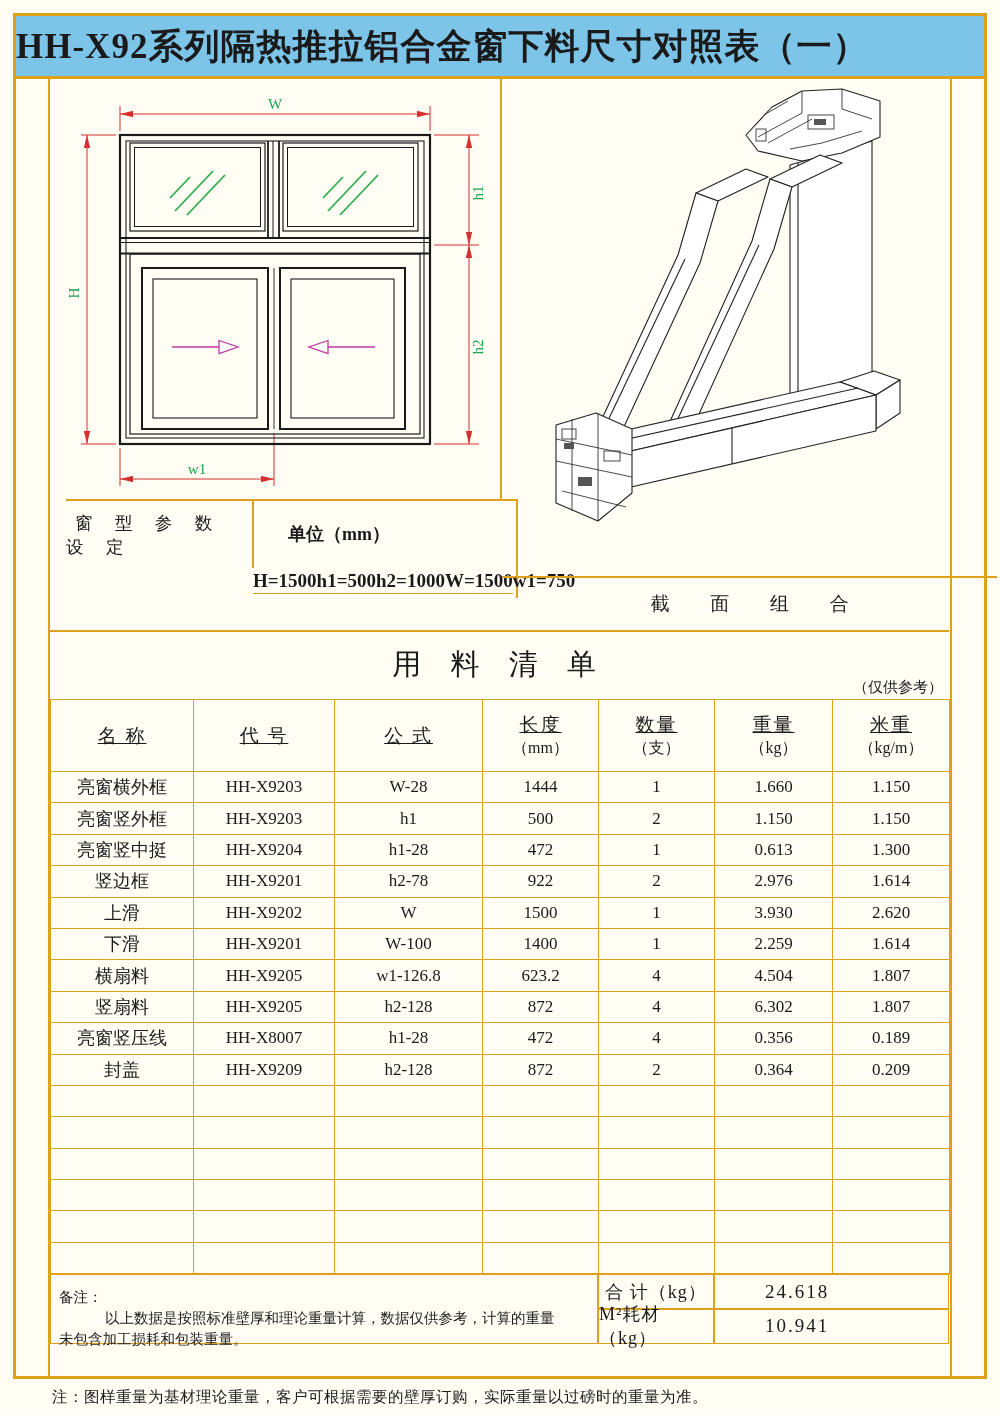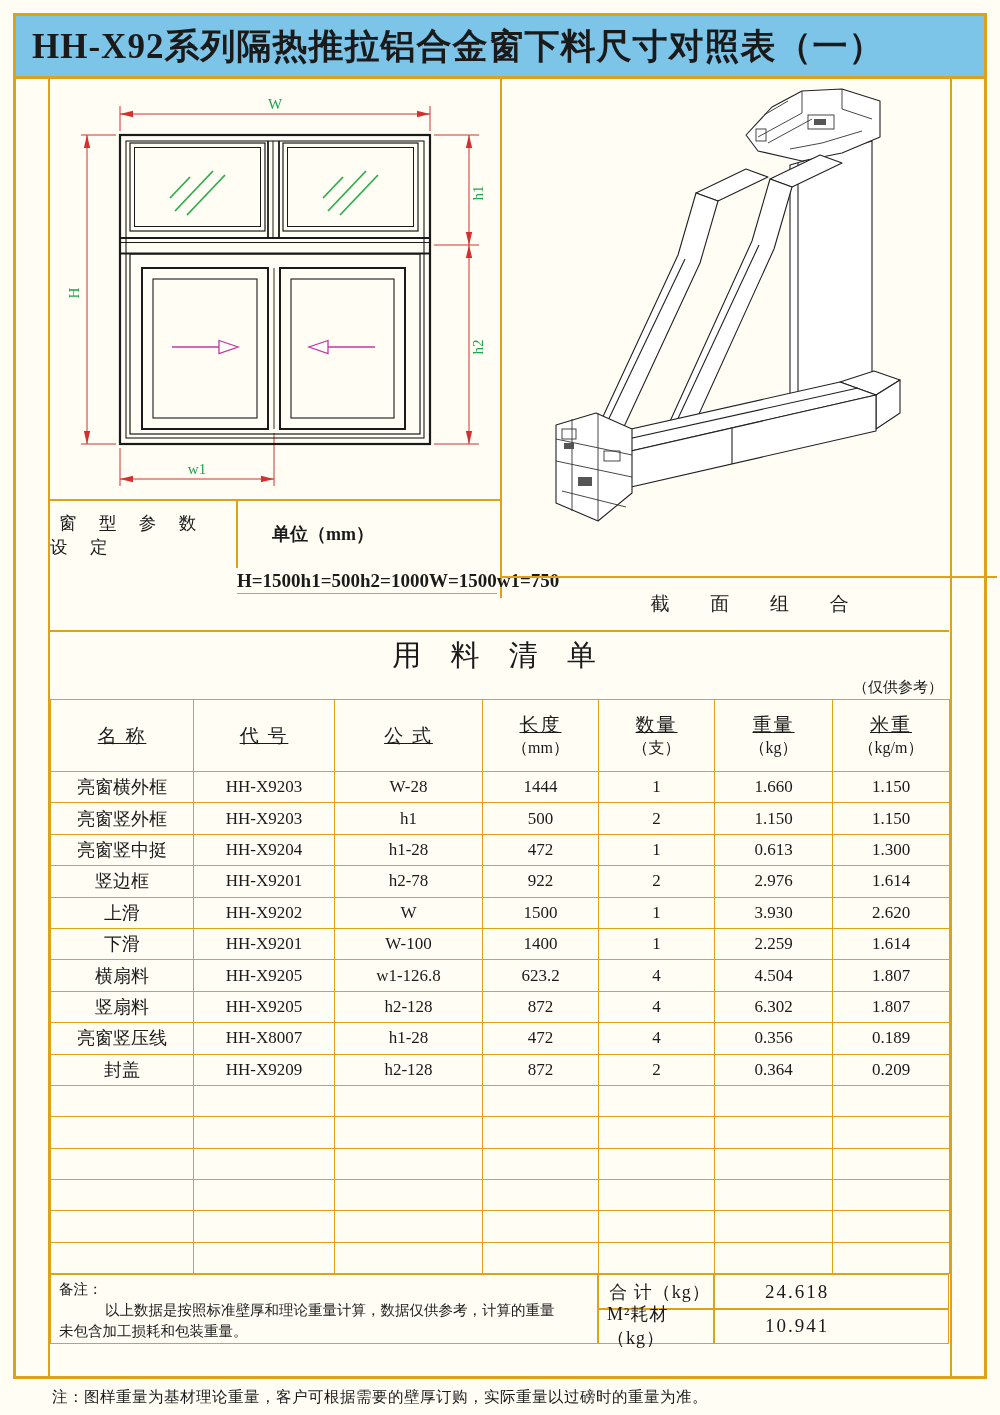--- a/index.html
+++ b/index.html
@@ -13,7 +13,7 @@
   .outer-frame{position:absolute;left:13px;top:13px;width:974px;height:1366px;
         border:3px solid var(--border);box-sizing:border-box;}
   .title-bar{position:absolute;left:13px;top:13px;width:974px;height:66px;background:var(--title-bg);
-        border:3px solid var(--border);box-sizing:border-box;display:flex;align-items:center;padding-left:16px;}
+        border:3px solid var(--border);box-sizing:border-box;display:flex;align-items:center;}
   .title-text{font-size:35px;font-weight:bold;letter-spacing:1px;}
   .content-frame{position:absolute;left:48px;top:79px;width:904px;height:1300px;
         border-left:2.5px solid var(--border);border-right:2.5px solid var(--border);box-sizing:border-box;}

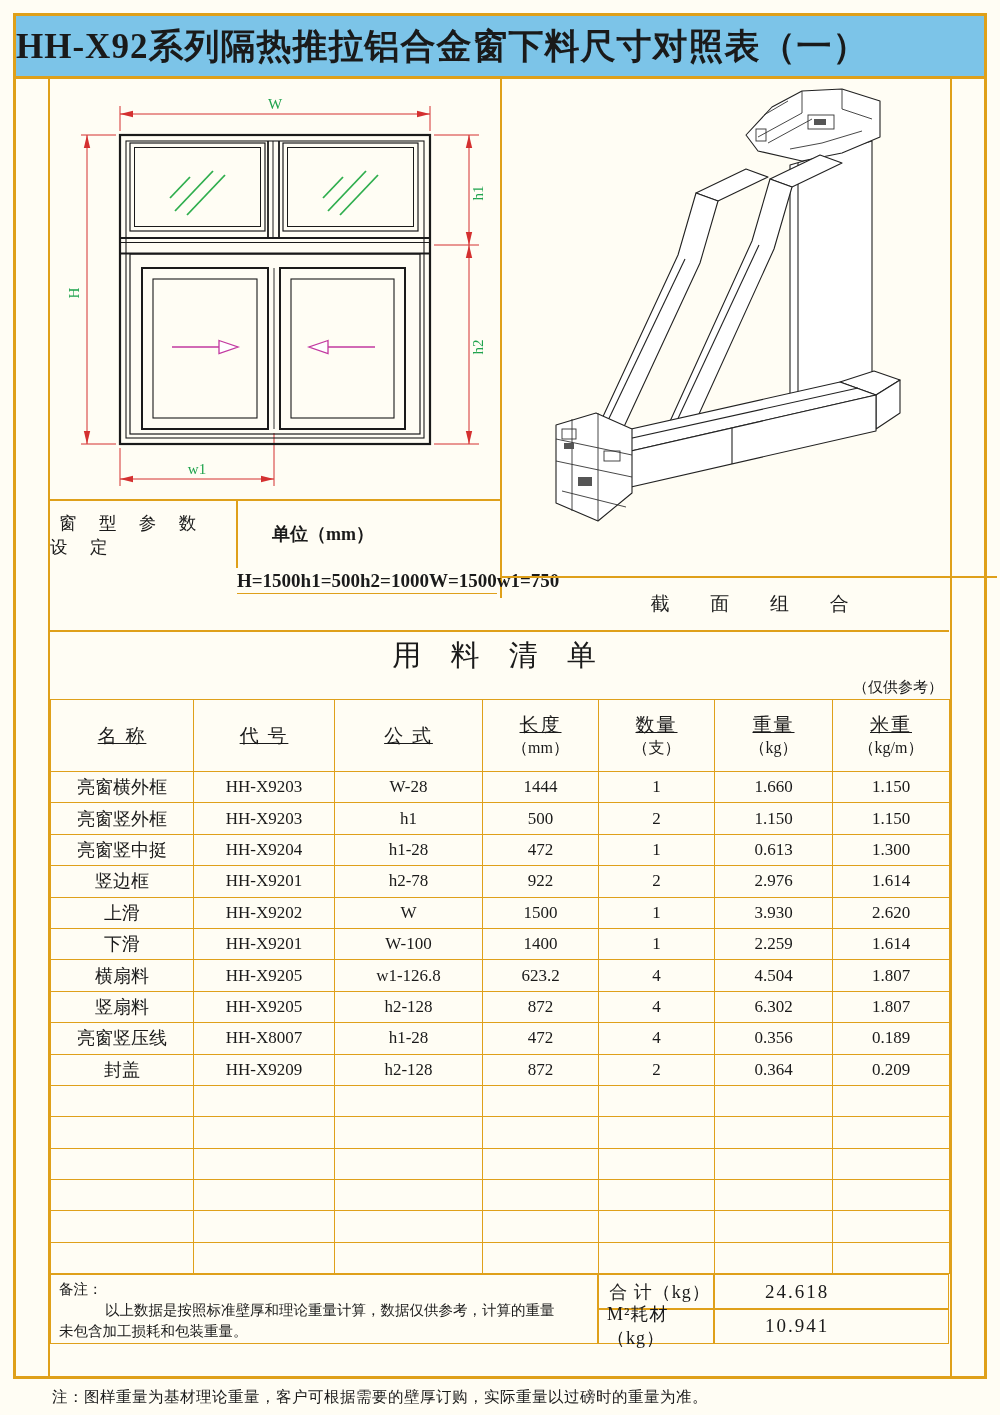--- a/index.html
+++ b/index.html
@@ -19,7 +19,7 @@
         border-left:2.5px solid var(--border);border-right:2.5px solid var(--border);box-sizing:border-box;}
   .win-panel{position:absolute;left:0;top:0;width:452px;height:420px;
         border-right:2.5px solid var(--border);box-sizing:border-box;}
-  .param-block{position:absolute;left:0;top:420px;width:452px;height:99px;box-sizing:border-box;
+  .param-block{position:absolute;left:16px;top:420px;width:452px;height:99px;box-sizing:border-box;
         border-top:2.5px solid var(--border);border-right:2.5px solid var(--border);
         display:grid;grid-template-columns:187px 171px 1fr;}
   .param-label{grid-row:1/6;display:flex;align-items:center;justify-content:center;

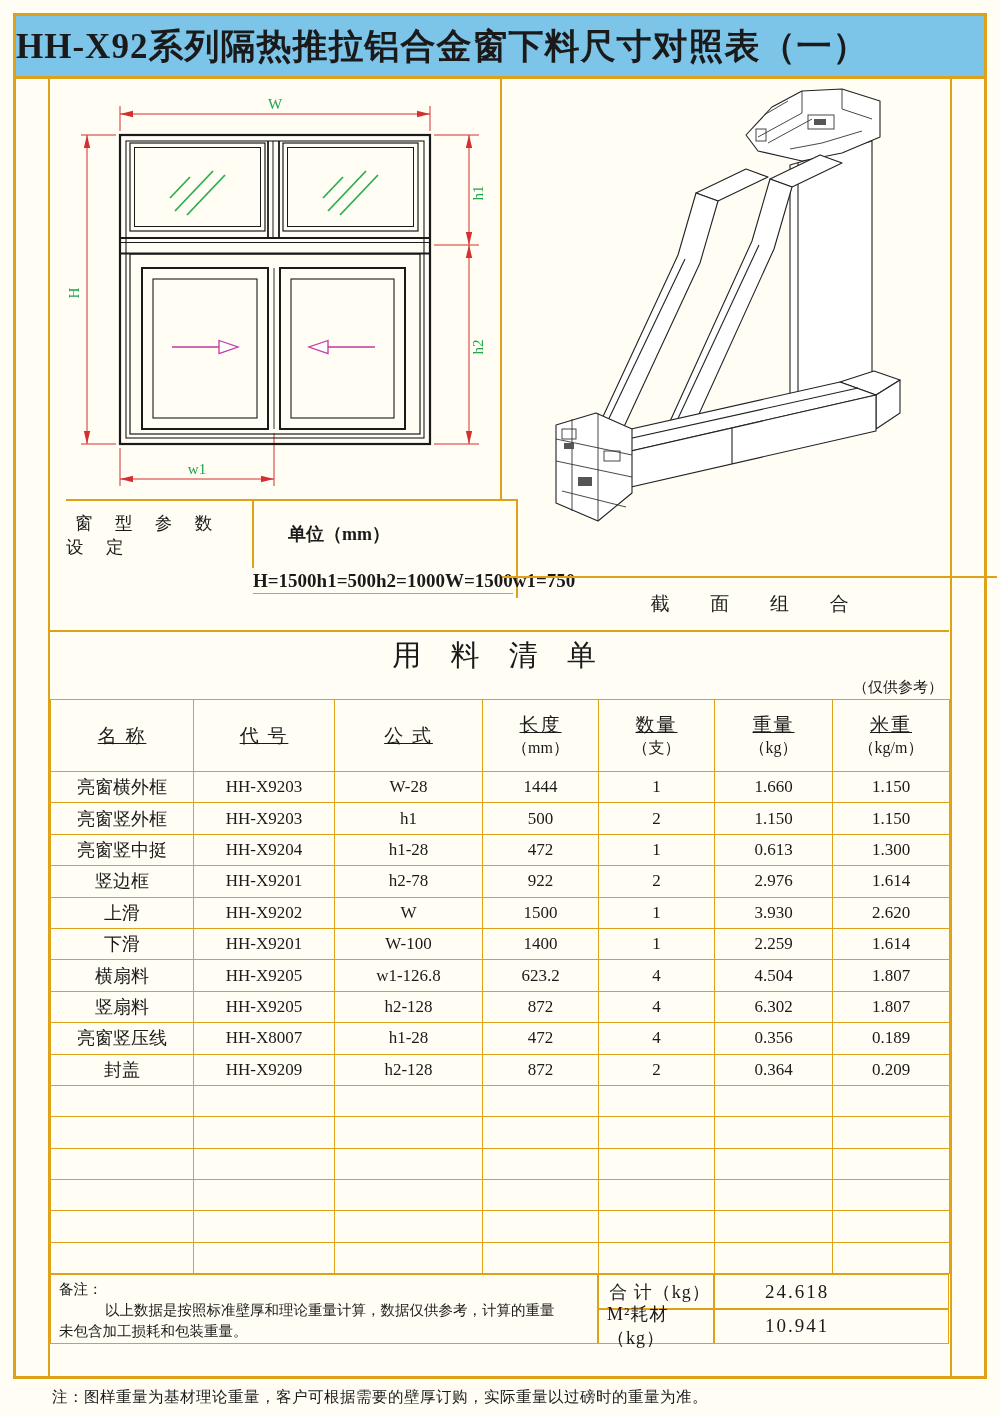--- a/index.html
+++ b/index.html
@@ -36,7 +36,7 @@
   .materials{position:absolute;left:0;top:551px;width:899px;height:749px;box-sizing:border-box;
         border-top:2.5px solid var(--border);}
   .mat-title-row{height:67px;position:relative;box-sizing:border-box;}
-  .mat-title{text-align:center;font-size:29px;letter-spacing:11px;padding-top:4px;}
+  .mat-title{text-align:center;font-size:29px;letter-spacing:11px;padding-top:13px;}
   .mat-note{position:absolute;right:6px;bottom:2px;font-size:15px;}
   table.mat{width:899px;border-collapse:collapse;table-layout:fixed;}
   table.mat td{border:1.8px solid var(--border);text-align:center;padding:0;overflow:hidden;}

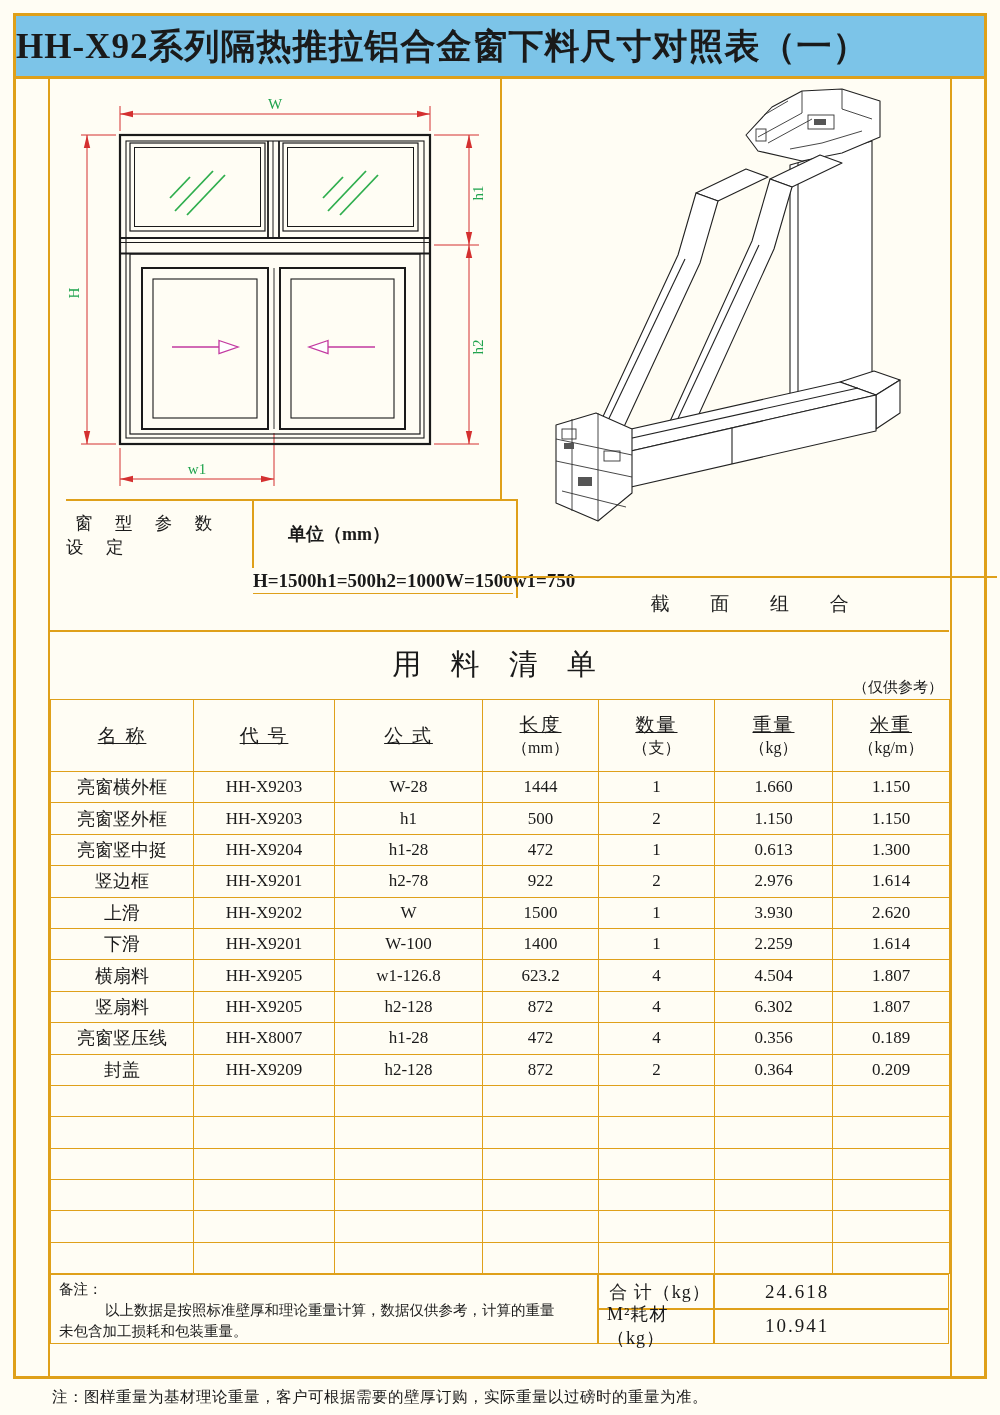--- a/index.html
+++ b/index.html
@@ -48,7 +48,7 @@
   .cell-num,.cell-code,.cell-frm{font-size:17px;}
   .bottom-grid{display:grid;grid-template-columns:548px 116px 235px;grid-template-rows:34.8px 34.8px;width:899px;}
   .bg-cell{border:1.8px solid var(--border);box-sizing:border-box;}
-  .remark{grid-row:1/3;padding:4px 8px;font-size:14.5px;line-height:1.45;}
+  .remark{grid-row:1/3;padding:12px 8px;font-size:14.5px;line-height:1.45;}
   .remark .r1{padding-left:46px;}
   .tot-label{display:flex;align-items:center;justify-content:center;font-size:18px;letter-spacing:1px;padding-left:8px;}
   .tot-value{display:flex;align-items:center;font-size:19px;padding-left:50px;letter-spacing:2px;}

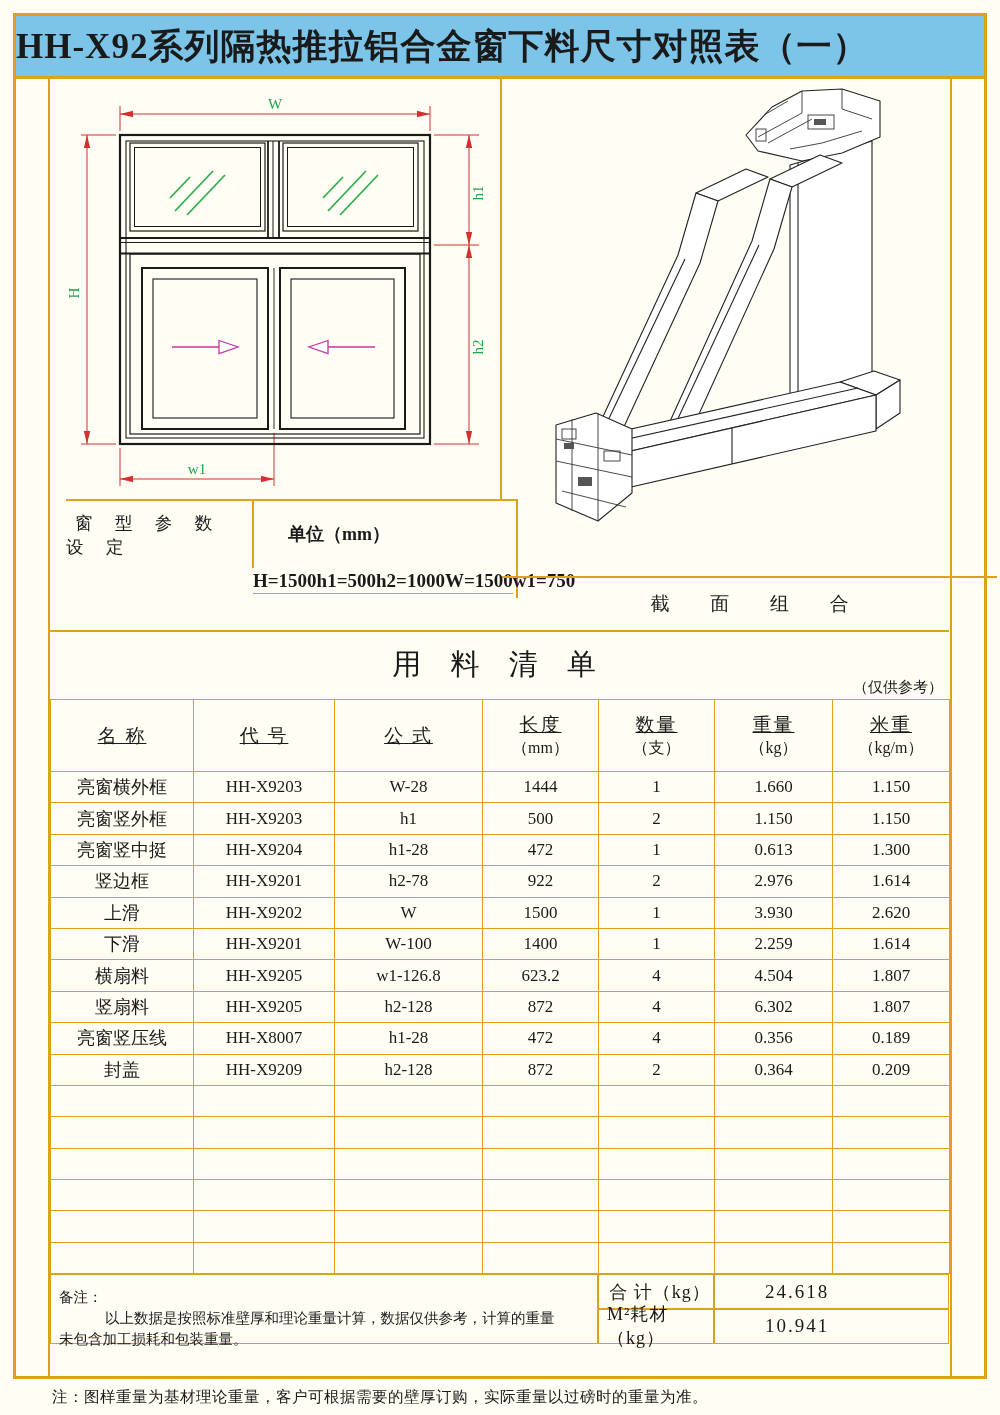--- a/index.html
+++ b/index.html
@@ -50,7 +50,7 @@
   .bg-cell{border:1.8px solid var(--border);box-sizing:border-box;}
   .remark{grid-row:1/3;padding:12px 8px;font-size:14.5px;line-height:1.45;}
   .remark .r1{padding-left:46px;}
-  .tot-label{display:flex;align-items:center;justify-content:center;font-size:18px;letter-spacing:1px;padding-left:8px;}
+  .tot-label{display:flex;align-items:center;justify-content:center;font-size:18px;letter-spacing:1px;}
   .tot-value{display:flex;align-items:center;font-size:19px;padding-left:50px;letter-spacing:2px;}
   .footnote{position:absolute;left:52px;top:1387px;font-size:15.5px;letter-spacing:0.5px;}
   

